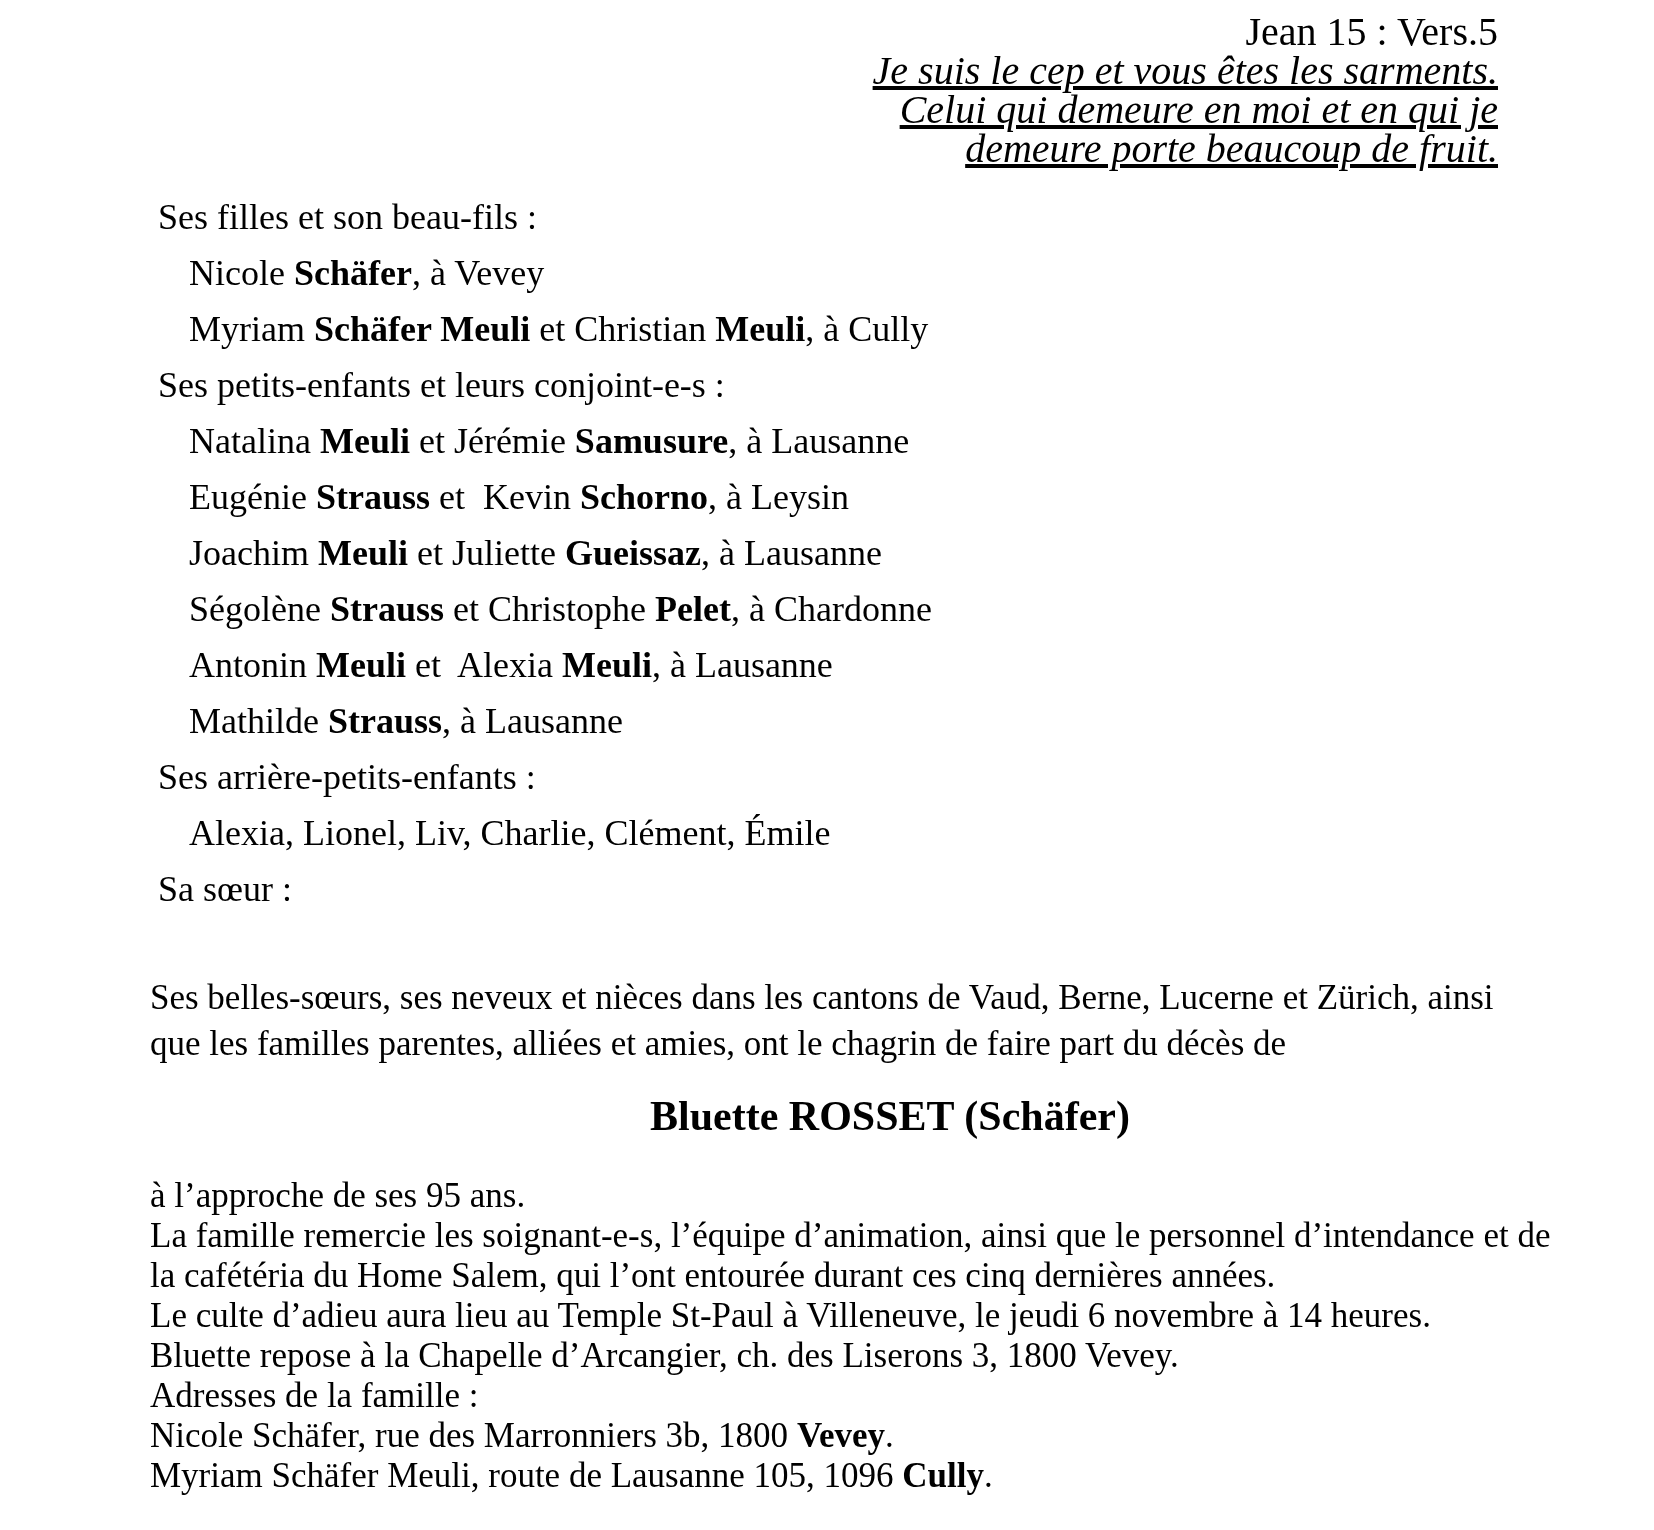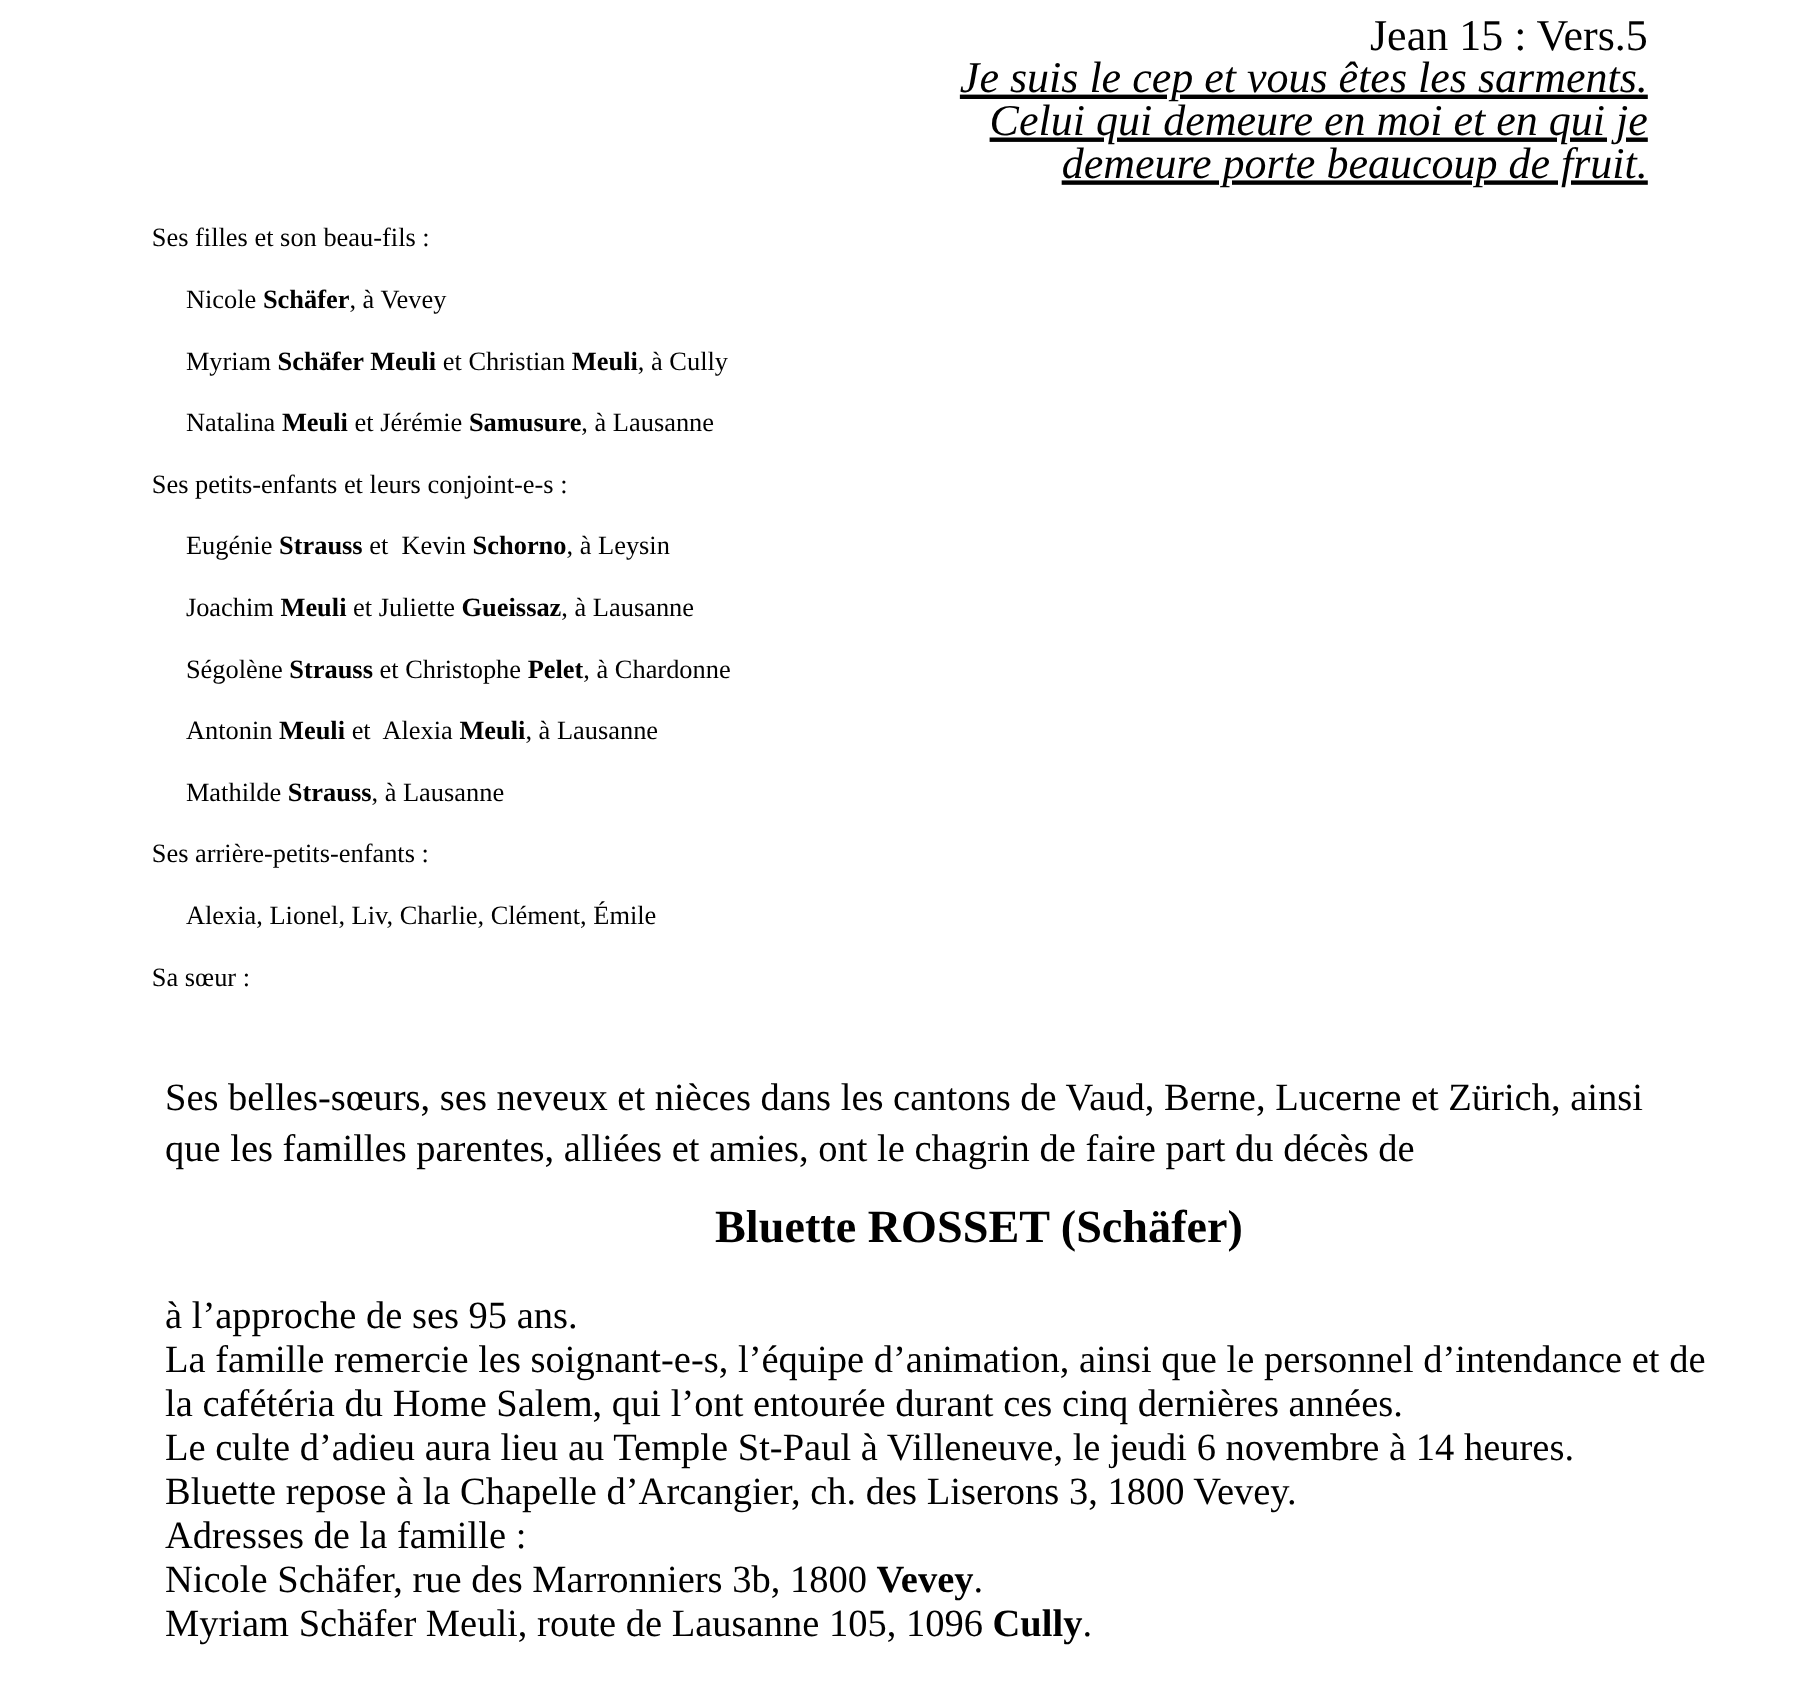--- a/index.html
+++ b/index.html
@@ -40,9 +40,9 @@
   .family {
     position: absolute;
     top: 189px;
-    left: 138px;
+    left: 158px;
     right: 60px;
-    font-size: 24px;
+    font-size: 36px;
     line-height: 56px;
   }
   .family .indent1 { padding-left: 31px; }

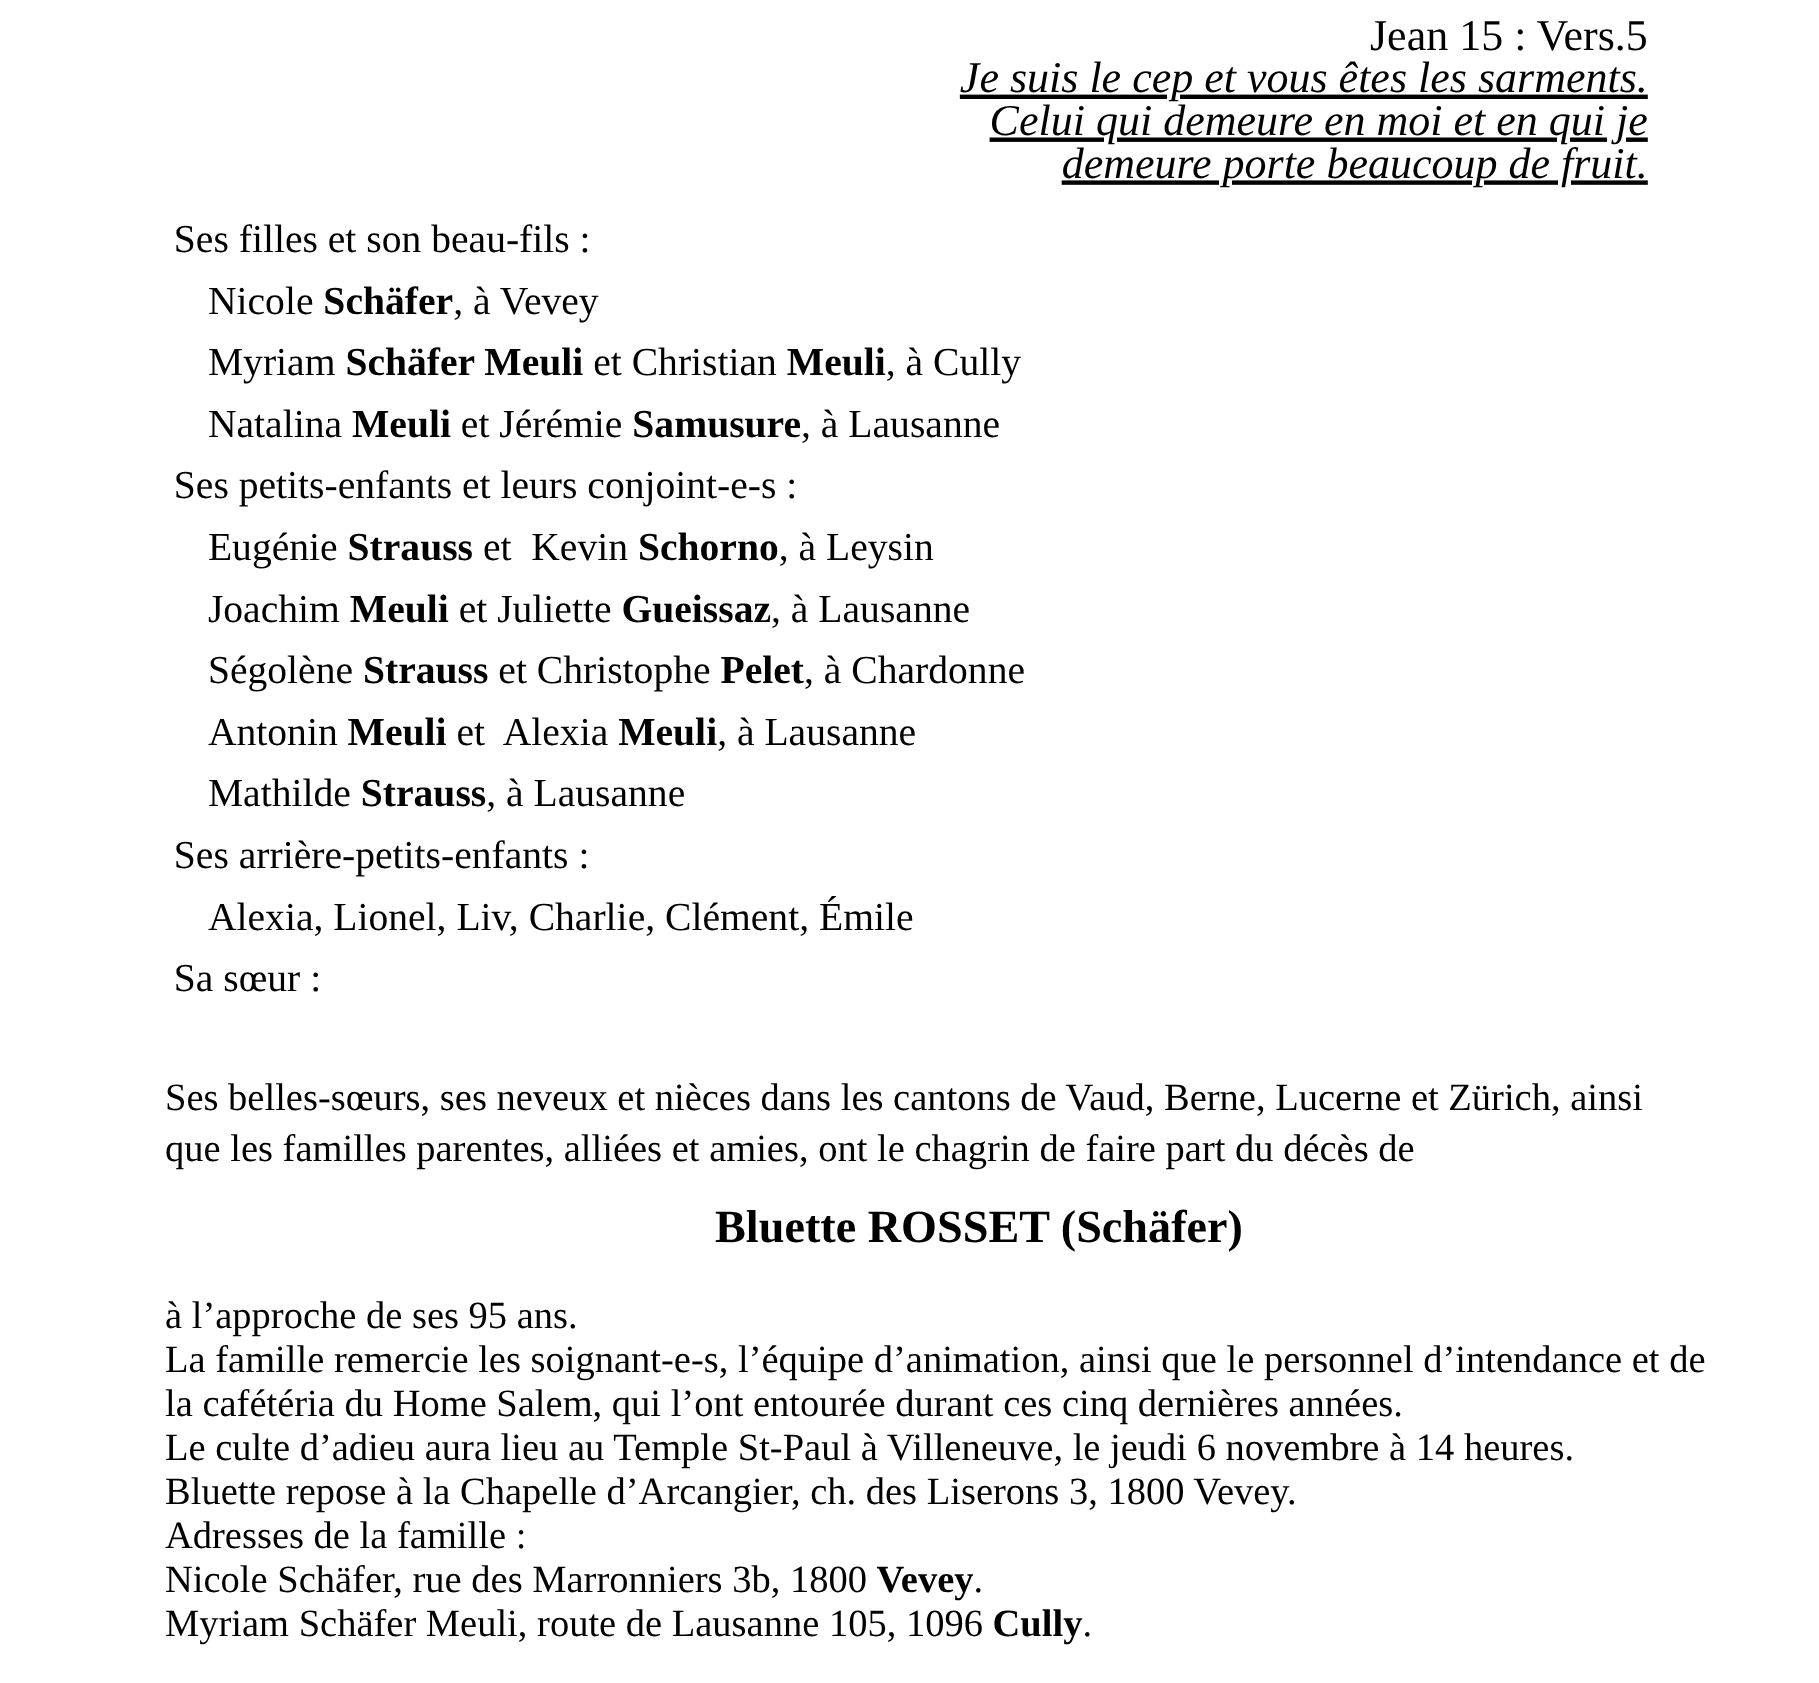--- a/index.html
+++ b/index.html
@@ -97,8 +97,8 @@
       <div class="line"><span>Ses filles et son beau-fils :</span></div>
       <div class="line indent1"><span>Nicole </span><span class="bold">Schäfer</span><span>, à Vevey</span></div>
       <div class="line indent1"><span>Myriam </span><span class="bold">Schäfer Meuli</span><span> et Christian </span><span class="bold">Meuli</span><span>, à Cully</span></div>
+      <div class="line"><span>Ses petits-enfants et leurs conjoint-e-s :</span></div>
       <div class="line indent1"><span>Natalina </span><span class="bold">Meuli</span><span> et Jérémie </span><span class="bold">Samusure</span><span>, à Lausanne</span></div>
-      <div class="line"><span>Ses petits-enfants et leurs conjoint-e-s :</span></div>
       <div class="line indent1"><span>Eugénie </span><span class="bold">Strauss</span><span> et  Kevin </span><span class="bold">Schorno</span><span>, à Leysin</span></div>
       <div class="line indent1"><span>Joachim </span><span class="bold">Meuli</span><span> et Juliette </span><span class="bold">Gueissaz</span><span>, à Lausanne</span></div>
       <div class="line indent1"><span>Ségolène </span><span class="bold">Strauss</span><span> et Christophe </span><span class="bold">Pelet</span><span>, à Chardonne</span></div>

